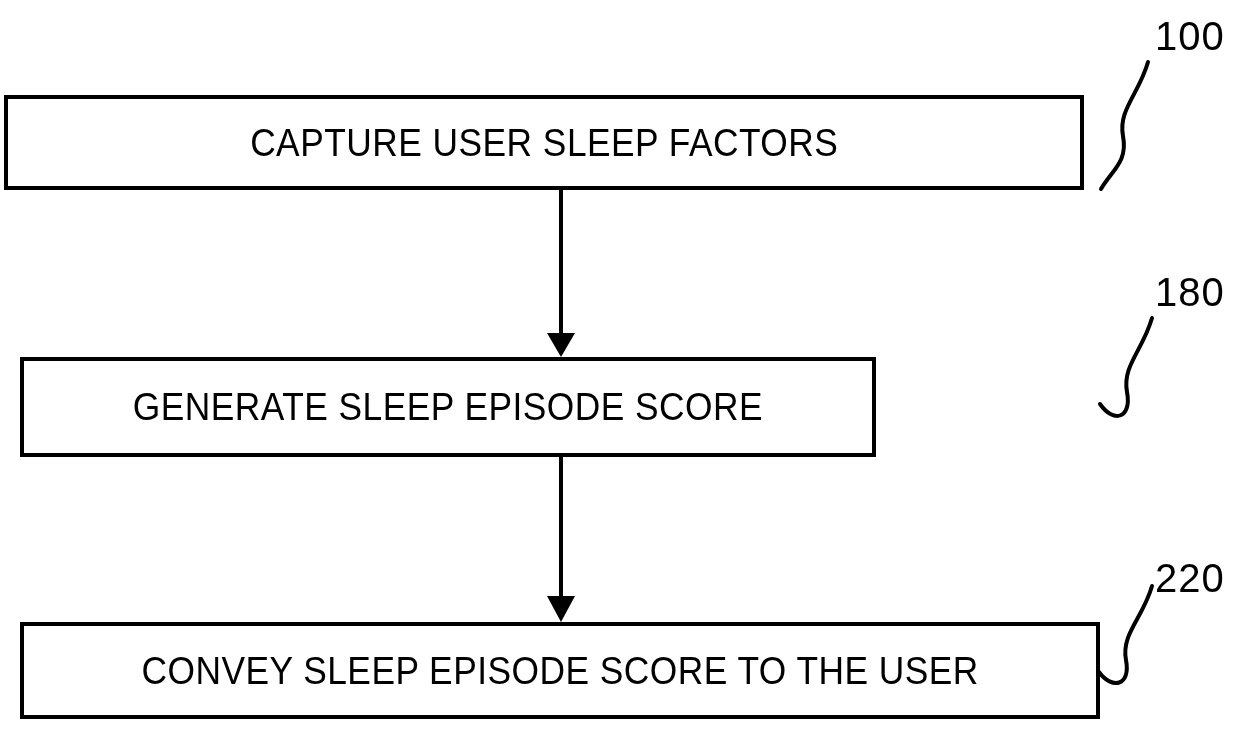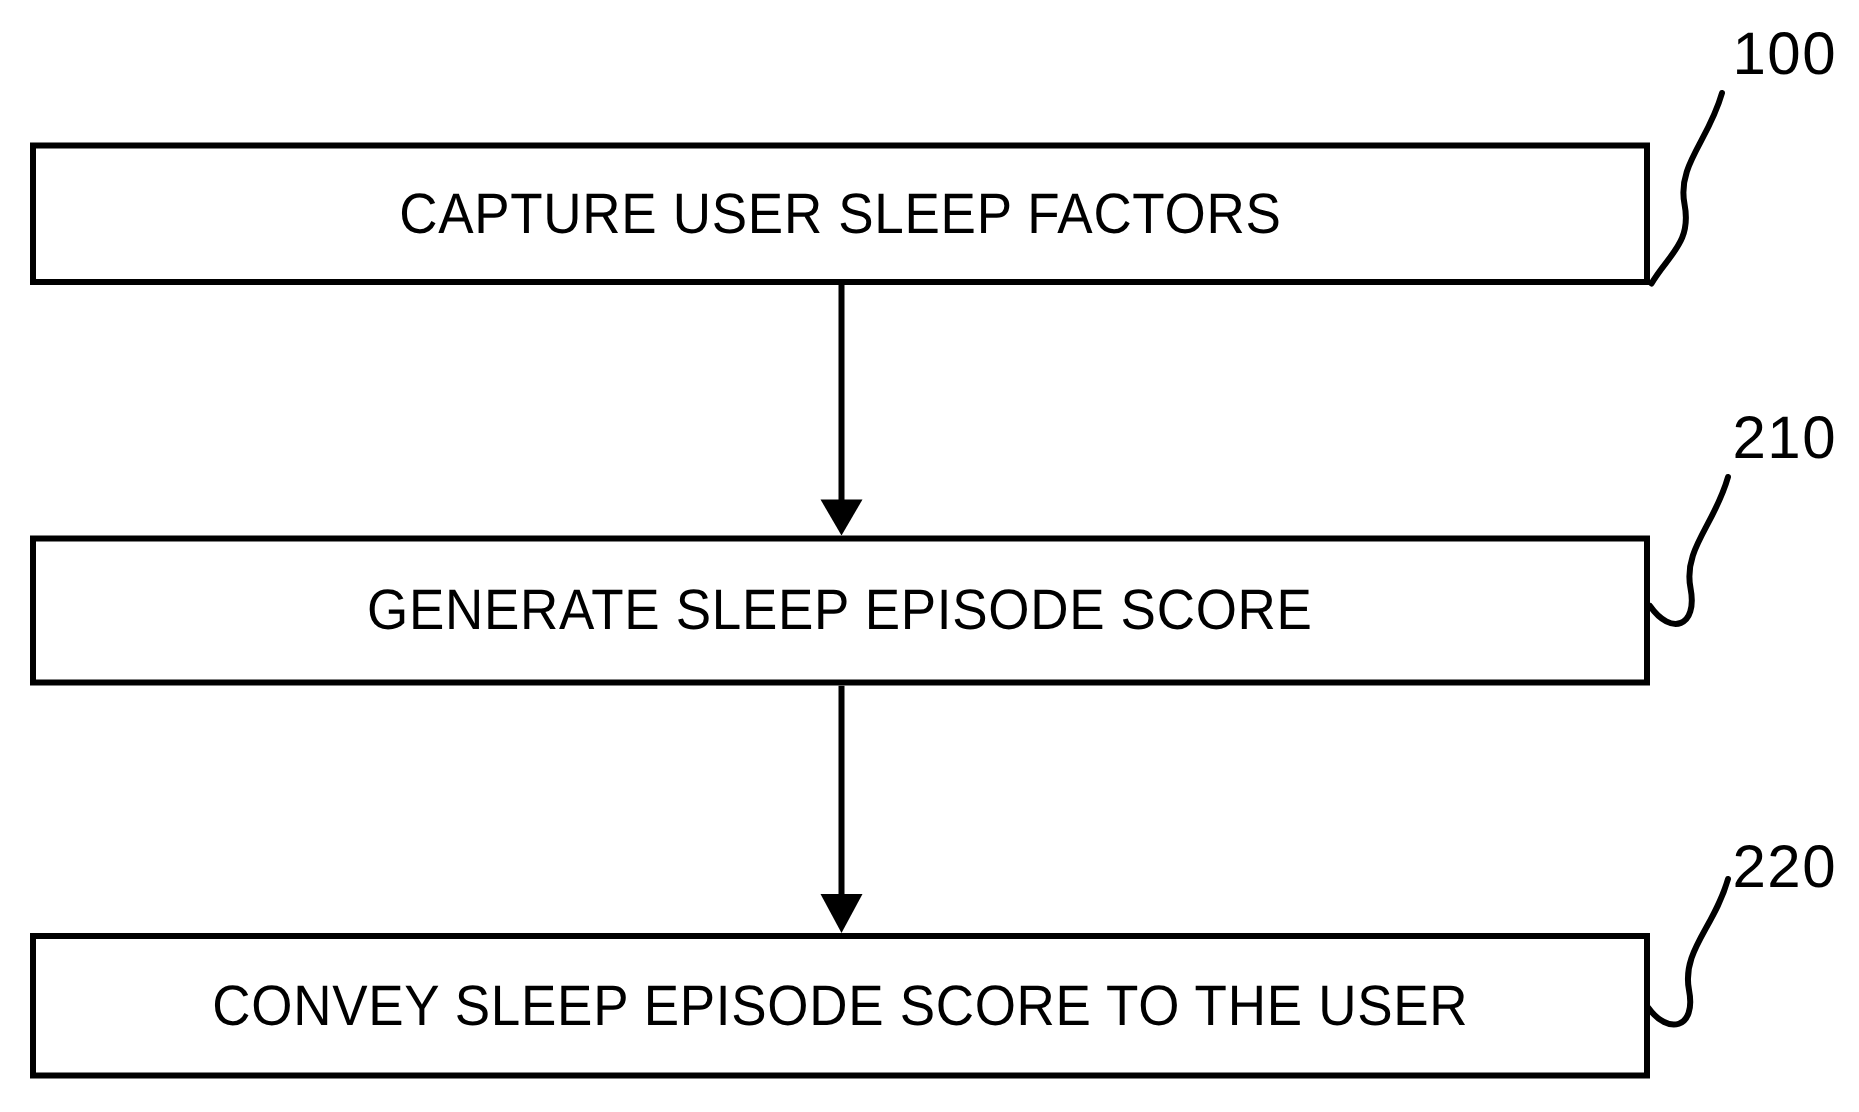--- a/index.html
+++ b/index.html
@@ -78,7 +78,7 @@
     <path d="M 1152 586 C 1143 618 1121 634 1126 660 C 1131 686 1112 690 1099 672" fill="none" stroke="#000000" stroke-width="4" stroke-linecap="round"></path>
   </svg>
 
-  <div class="flow-box" style="left:20px; top:95px; width:1080px; height:95px;">
+  <div class="flow-box" style="left:4px; top:95px; width:1080px; height:95px;">
     <span class="flow-box-label">CAPTURE USER SLEEP FACTORS</span>
   </div>
   <div class="ref-numeral" style="left:1155px; top:16px;">100</div>

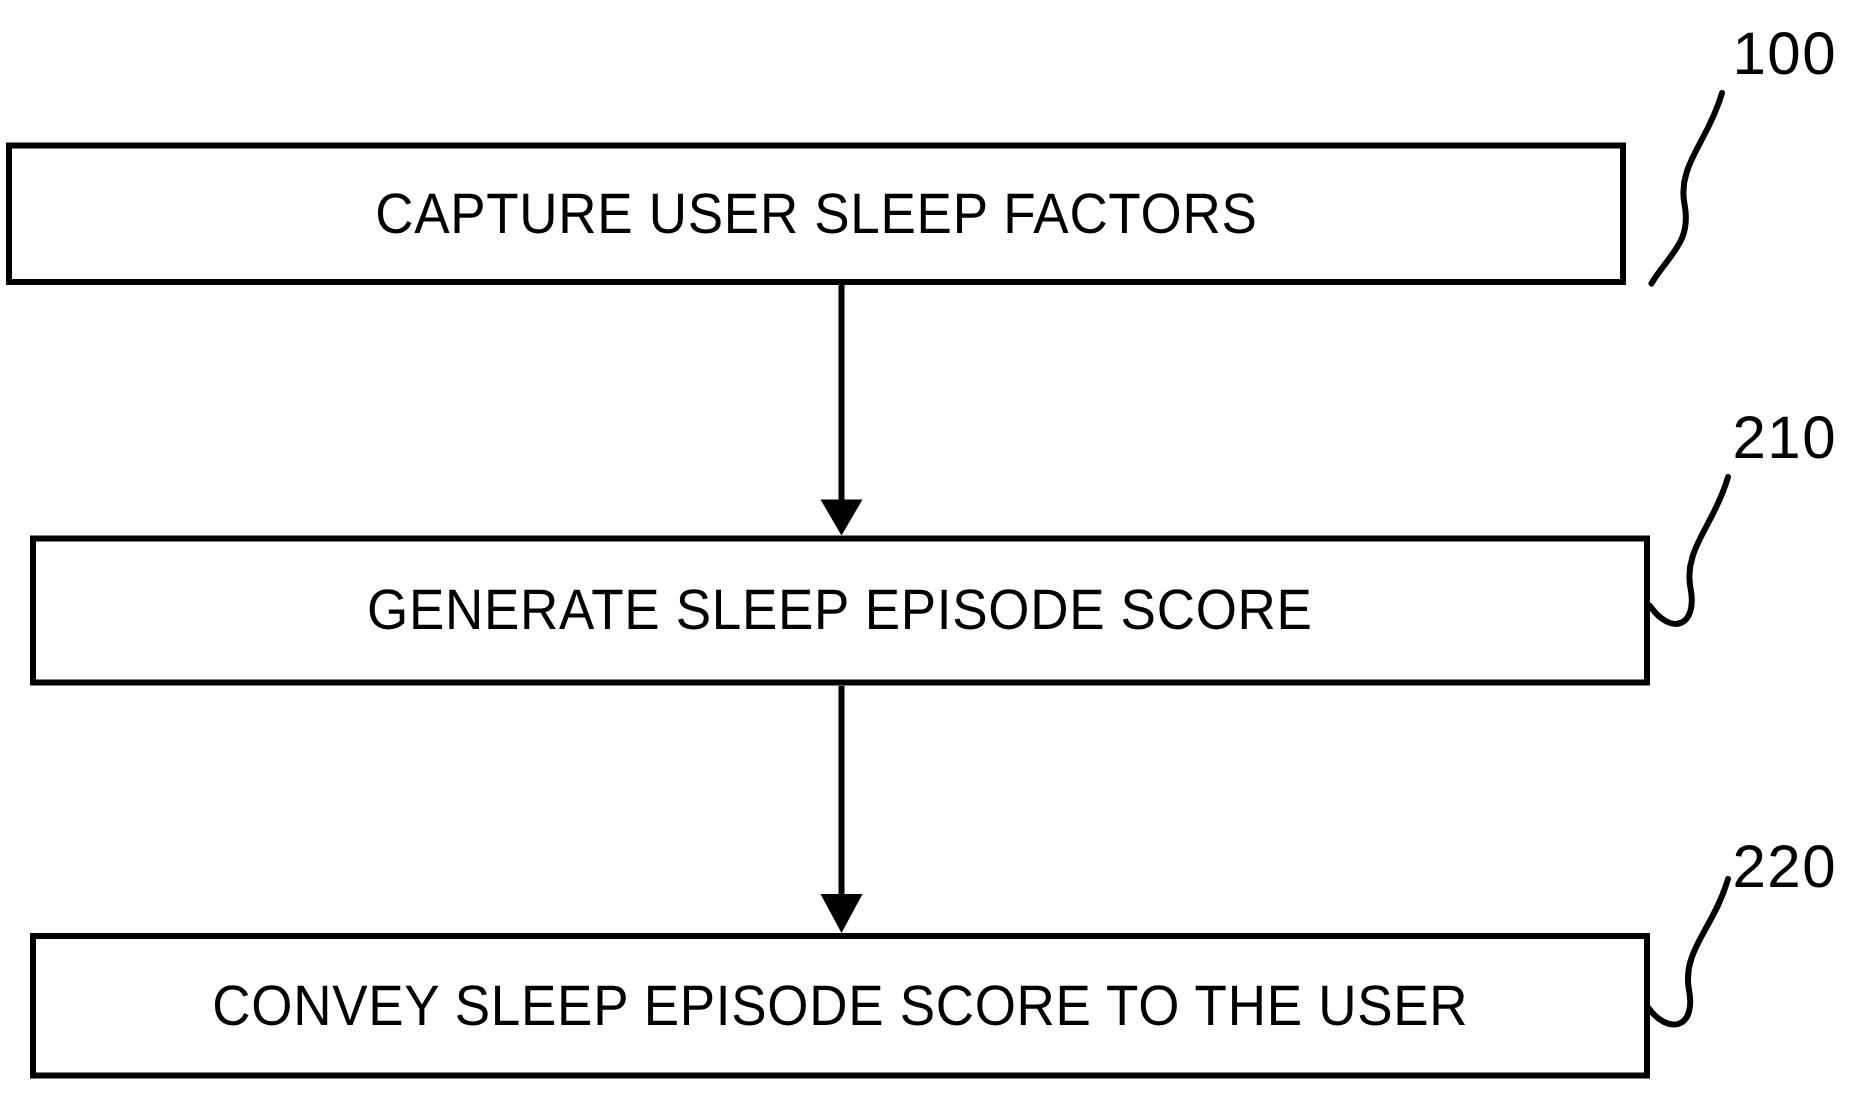--- a/index.html
+++ b/index.html
@@ -86,7 +86,7 @@
   <div class="flow-box" style="left:20px; top:357px; width:1080px; height:100px;">
     <span class="flow-box-label">GENERATE SLEEP EPISODE SCORE</span>
   </div>
-  <div class="ref-numeral" style="left:1155px; top:272px;">210</div>
+  <div class="ref-numeral" style="left:1155px; top:272px;">180</div>
 
   <div class="flow-box" style="left:20px; top:622px; width:1080px; height:97px;">
     <span class="flow-box-label">CONVEY SLEEP EPISODE SCORE TO THE USER</span>

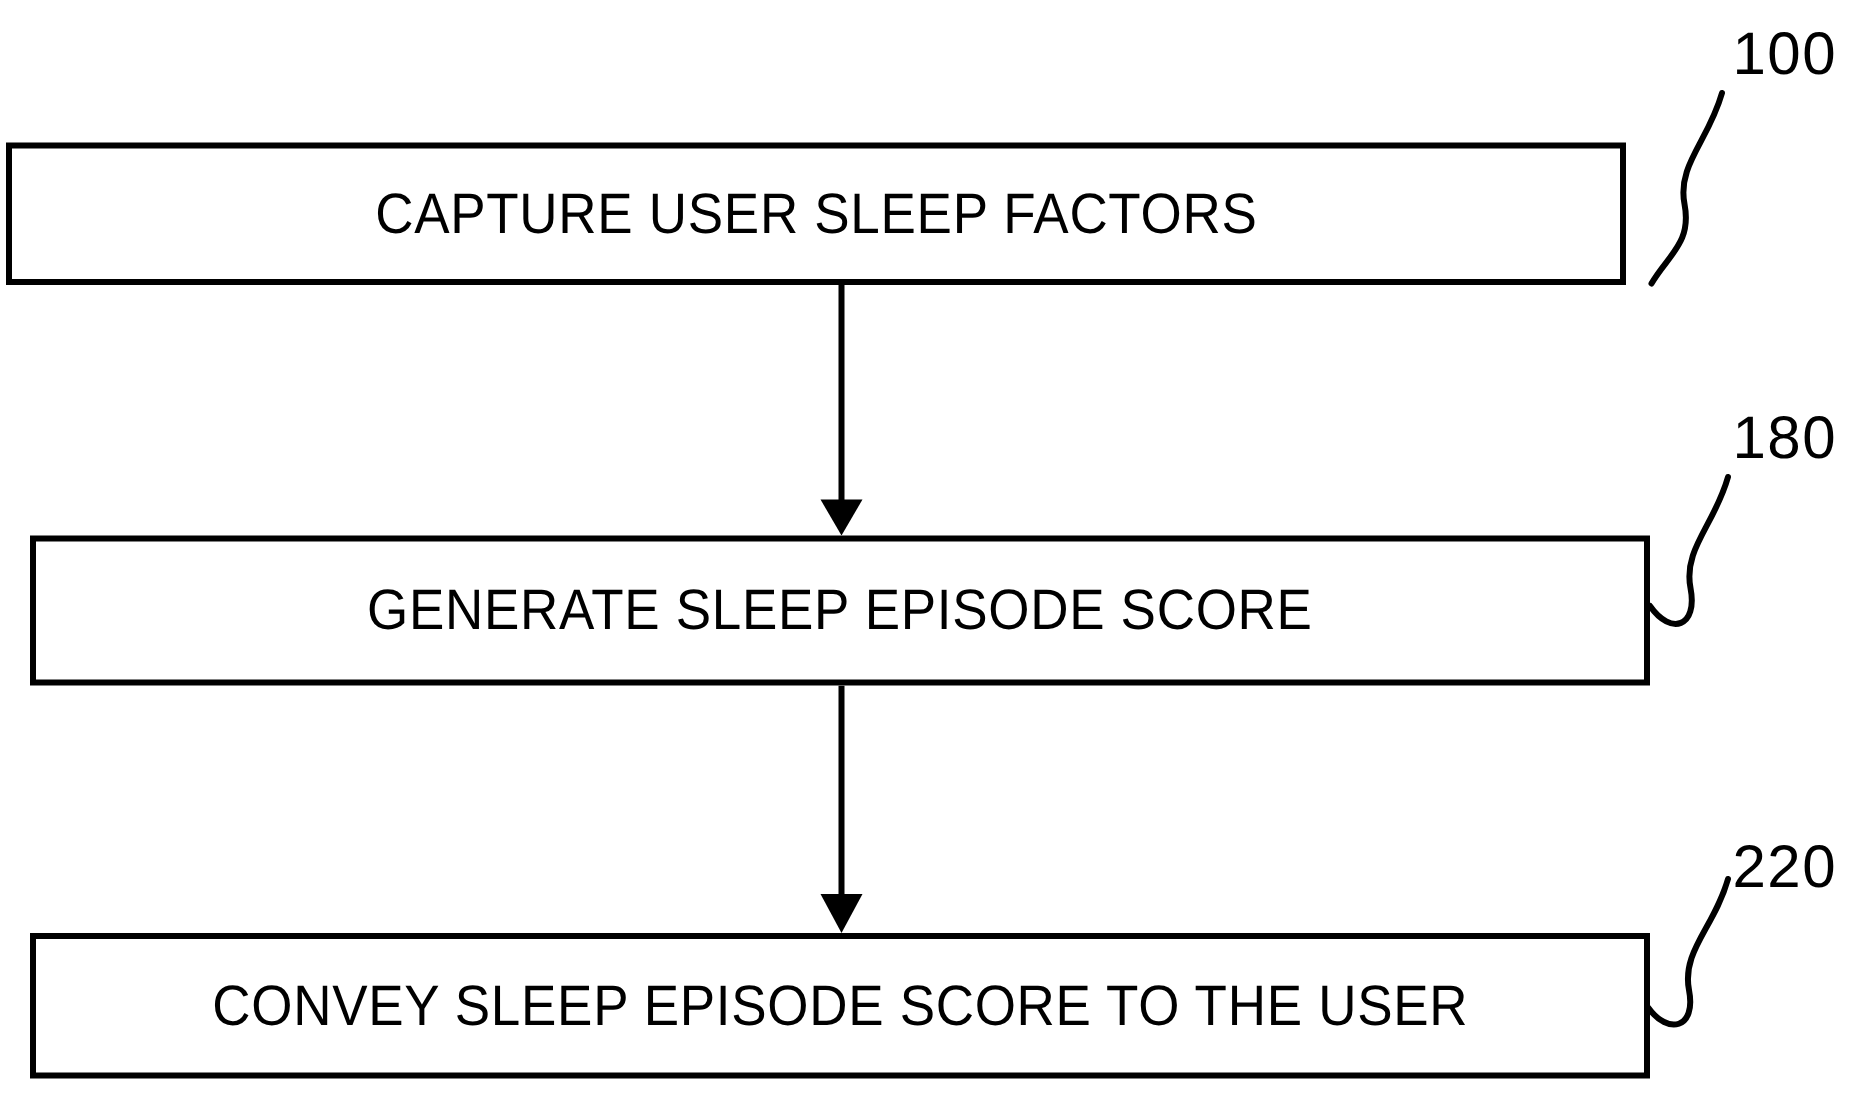--- a/index.html
+++ b/index.html
@@ -83,7 +83,7 @@
   </div>
   <div class="ref-numeral" style="left:1155px; top:16px;">100</div>
 
-  <div class="flow-box" style="left:20px; top:357px; width:1080px; height:100px;">
+  <div class="flow-box" style="left:20px; top:357px; width:856px; height:100px;">
     <span class="flow-box-label">GENERATE SLEEP EPISODE SCORE</span>
   </div>
   <div class="ref-numeral" style="left:1155px; top:272px;">180</div>

